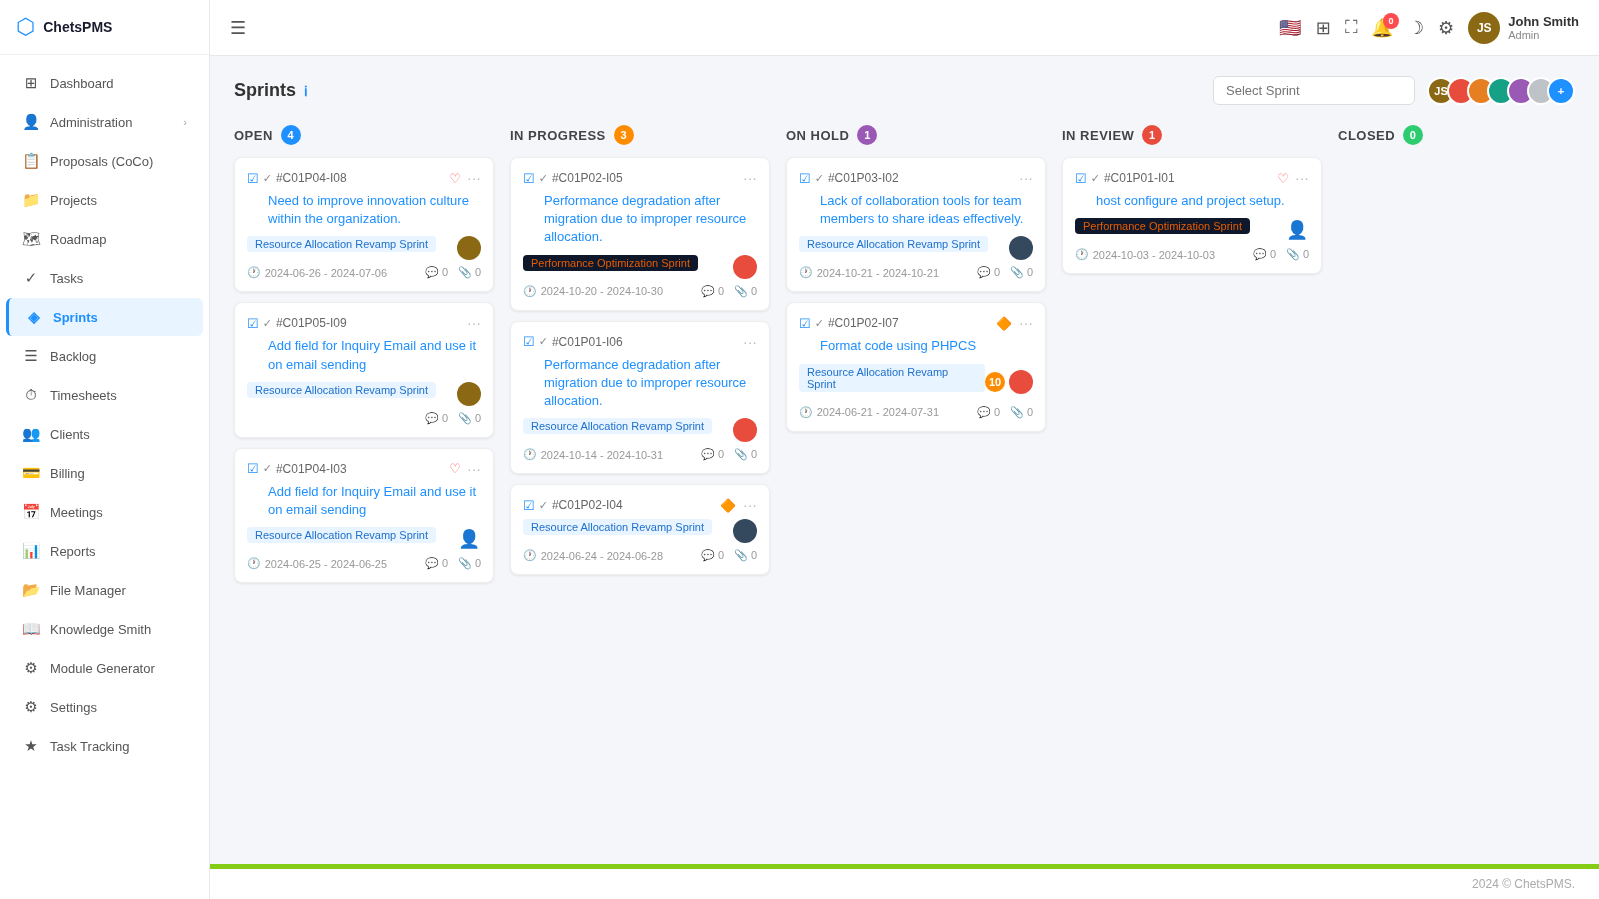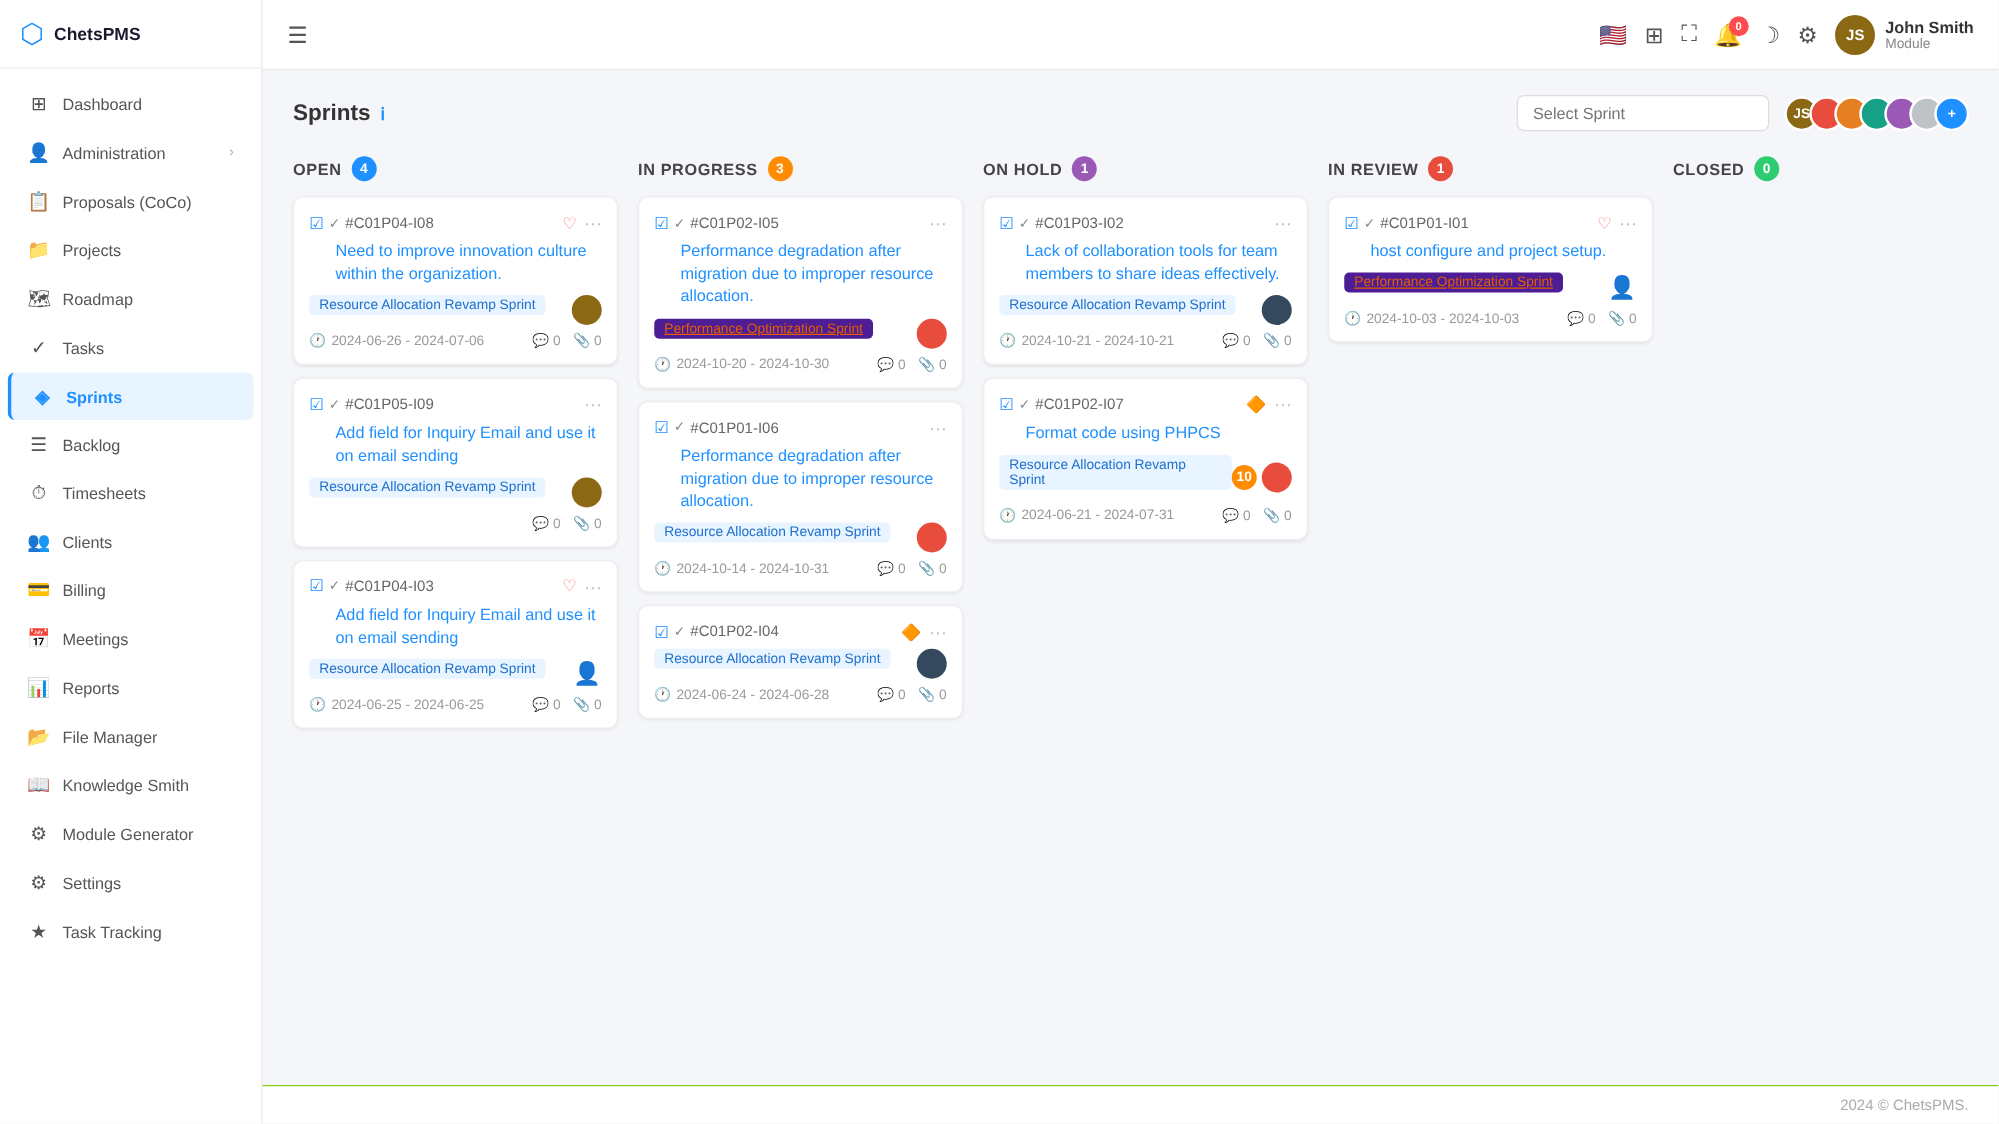--- a/index.html
+++ b/index.html
@@ -199,7 +199,7 @@
         <div class="user-avatar av-brown">JS</div>
         <div>
           <div class="user-name">John Smith</div>
-          <div class="user-role">Module</div>
+          <div class="user-role">Admin</div>
         </div>
       </div>
     </div>

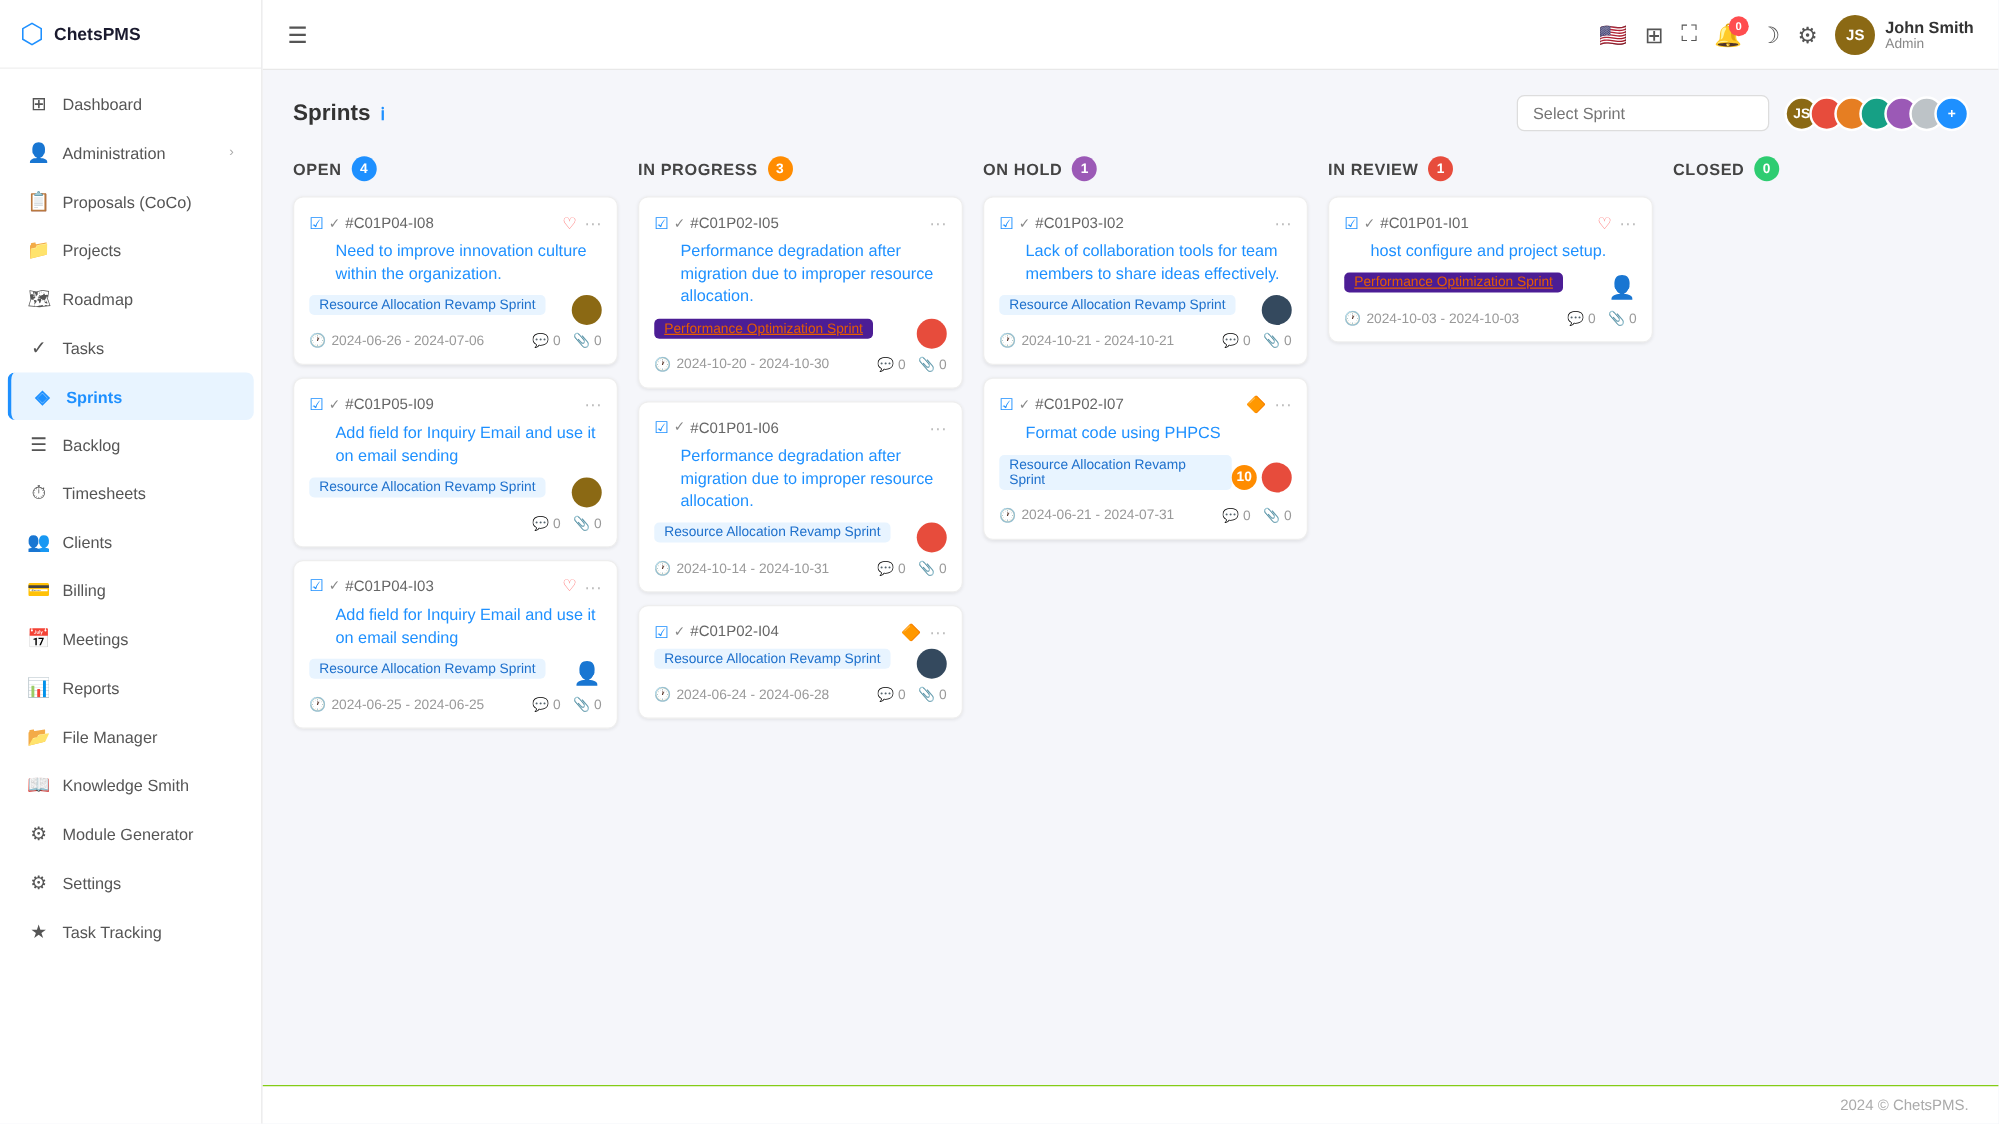--- a/index.html
+++ b/index.html
@@ -66,7 +66,7 @@
     .card-action-btn { color: #bbb; cursor: pointer; font-size: 14px; }
     .card-title { font-size: 13px; color: #1e90ff; margin-bottom: 8px; line-height: 1.4; font-weight: 500; cursor: pointer; margin-left: 21px; }
     .card-tag { display: inline-block; background: #e8f4ff; color: #1e70cc; font-size: 11px; padding: 2px 8px; border-radius: 4px; margin-bottom: 8px; }
-    .card-tag.orange { background: #4c1d95; color: #e65c00; text-decoration: underline; }
+    .card-tag.orange { background: #0f172a; color: #e65c00; }
     .card-footer { display: flex; align-items: center; justify-content: space-between; margin-top: 6px; }
     .card-date { display: flex; align-items: center; gap: 4px; font-size: 11px; color: #999; }
     .card-stats { display: flex; align-items: center; gap: 10px; font-size: 11px; color: #999; }

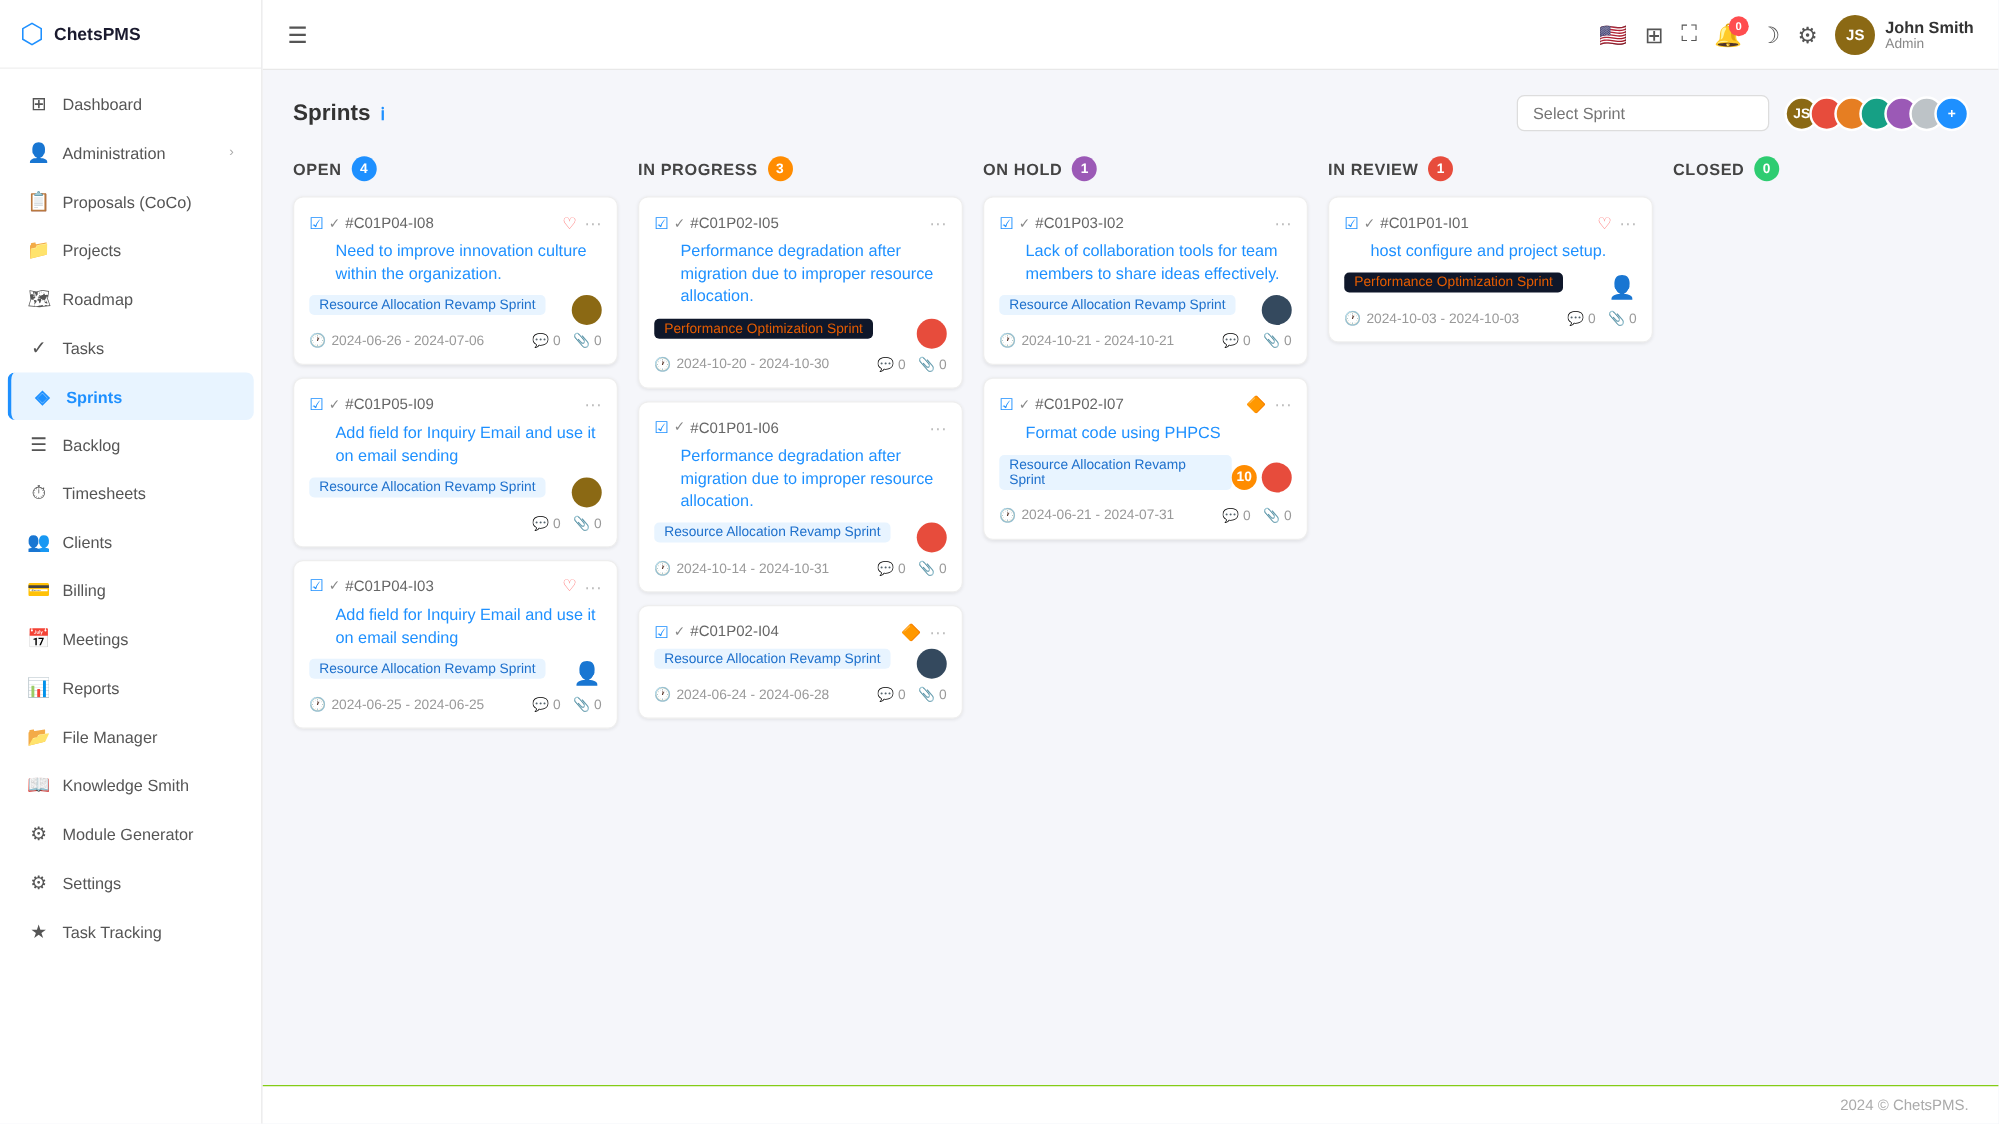--- a/index.html
+++ b/index.html
@@ -90,7 +90,7 @@
     .av-dark { background: #34495e; }
 
     
-    #footer { text-align: right; padding: 8px 24px; font-size: 12px; color: #aaa; border-top: 1px solid #84cc16; background: #fff; }
+    #footer { text-align: right; padding: 8px 24px; font-size: 12px; color: #aaa; border-top: 5px solid #84cc16; background: #fff; }
 
     .unassigned-icon { color: #ccc; font-size: 18px; }
   </style>

